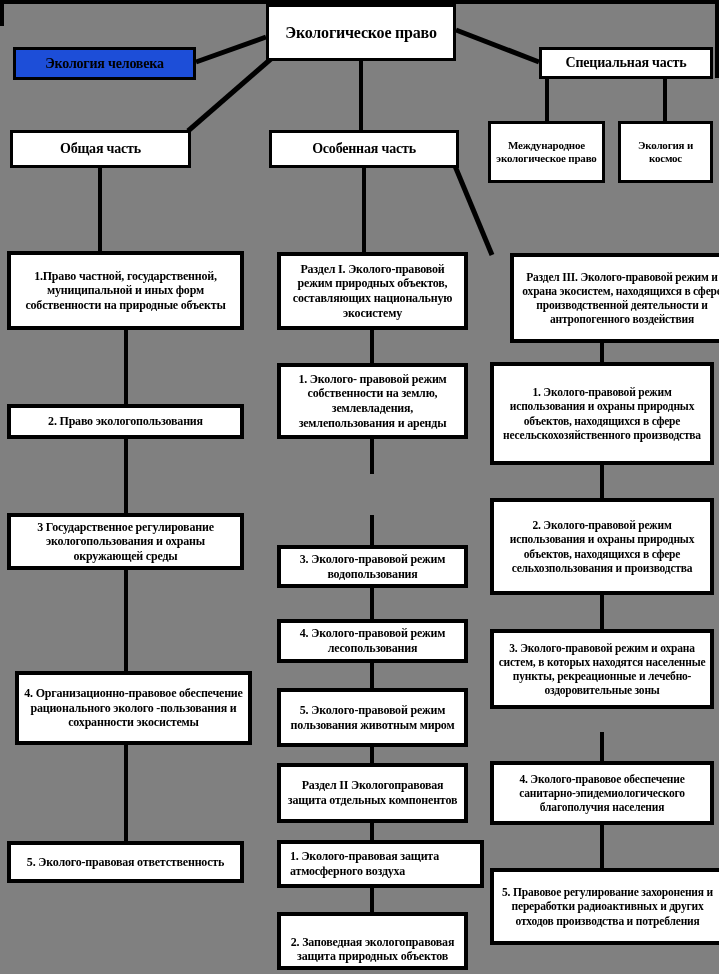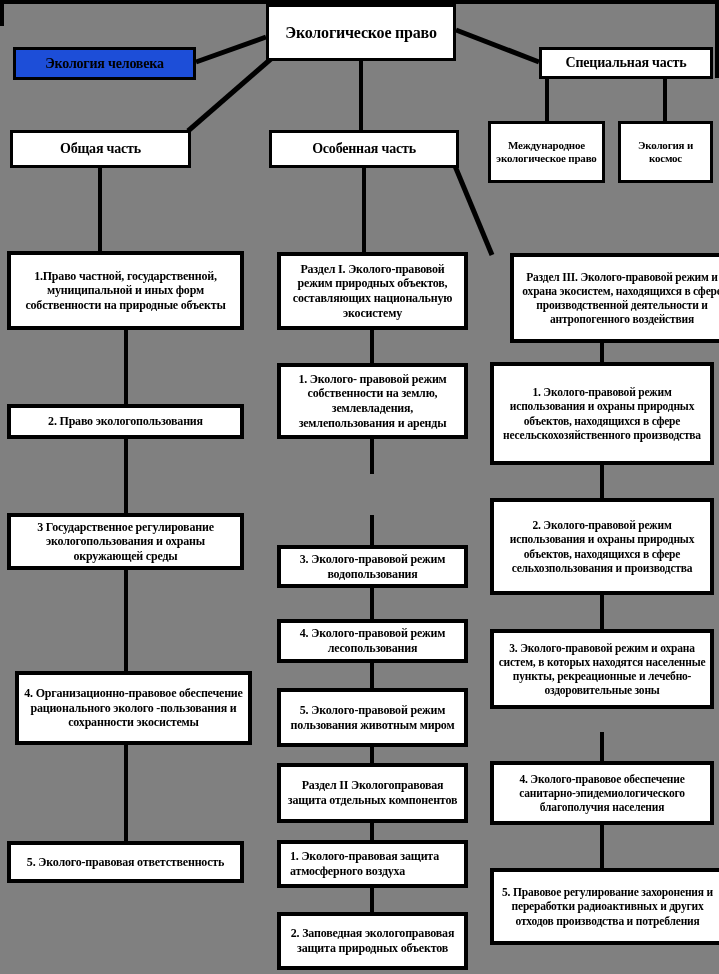--- a/index.html
+++ b/index.html
@@ -130,7 +130,7 @@
     <div class="node" style="left: 277px; top: 763px; width: 191px; height: 60px; font-size: 12px; background: rgb(255, 255, 255); border-color: rgb(0, 0, 0);">
       <span>Раздел II Экологоправовая защита отдельных компонентов</span>
     </div>
-    <div class="node alignleft" style="left: 277px; top: 840px; width: 191px; height: 48px; font-size: 12px; background: rgb(255, 255, 255); border-color: rgb(0, 0, 0);">
+    <div class="node alignleft" style="left: 277px; top: 840px; width: 207px; height: 48px; font-size: 12px; background: rgb(255, 255, 255); border-color: rgb(0, 0, 0);">
       <span>1. Эколого-правовая защита атмосферного воздуха</span>
     </div>
     <div class="node" style="left: 277px; top: 912px; width: 191px; height: 58px; font-size: 12px; background: rgb(255, 255, 255); border-color: rgb(0, 0, 0);">

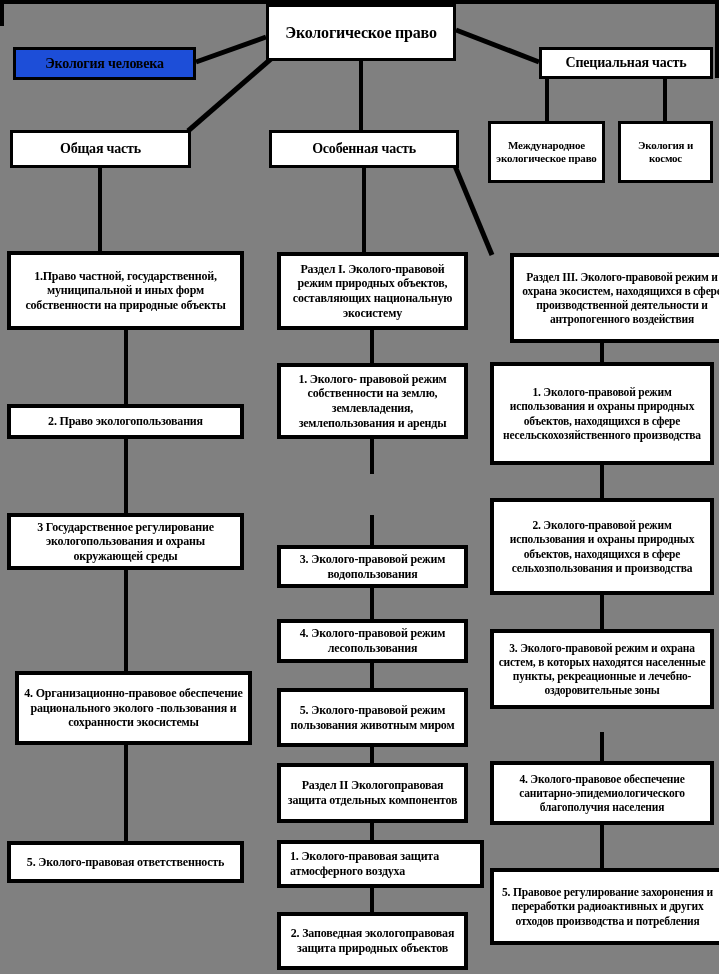--- a/index.html
+++ b/index.html
@@ -133,7 +133,7 @@
     <div class="node alignleft" style="left: 277px; top: 840px; width: 207px; height: 48px; font-size: 12px; background: rgb(255, 255, 255); border-color: rgb(0, 0, 0);">
       <span>1. Эколого-правовая защита атмосферного воздуха</span>
     </div>
-    <div class="node" style="left: 277px; top: 912px; width: 191px; height: 58px; font-size: 12px; background: rgb(255, 255, 255); border-color: rgb(0, 0, 0);">
+    <div class="node" style="left: 277px; top: 912px; width: 191px; height: 58px; font-size: 12px; background: rgb(255, 255, 255); border-color: rgb(0, 0, 0); align-items: flex-end;">
       <span>2. Заповедная экологоправовая защита природных объектов</span>
     </div>
     <div class="node" style="left: 490px; top: 253px; width: 224px; height: 90px; font-size: 11.5px; background: rgb(255, 255, 255); border-color: rgb(0, 0, 0); margin-left: 20px;">

